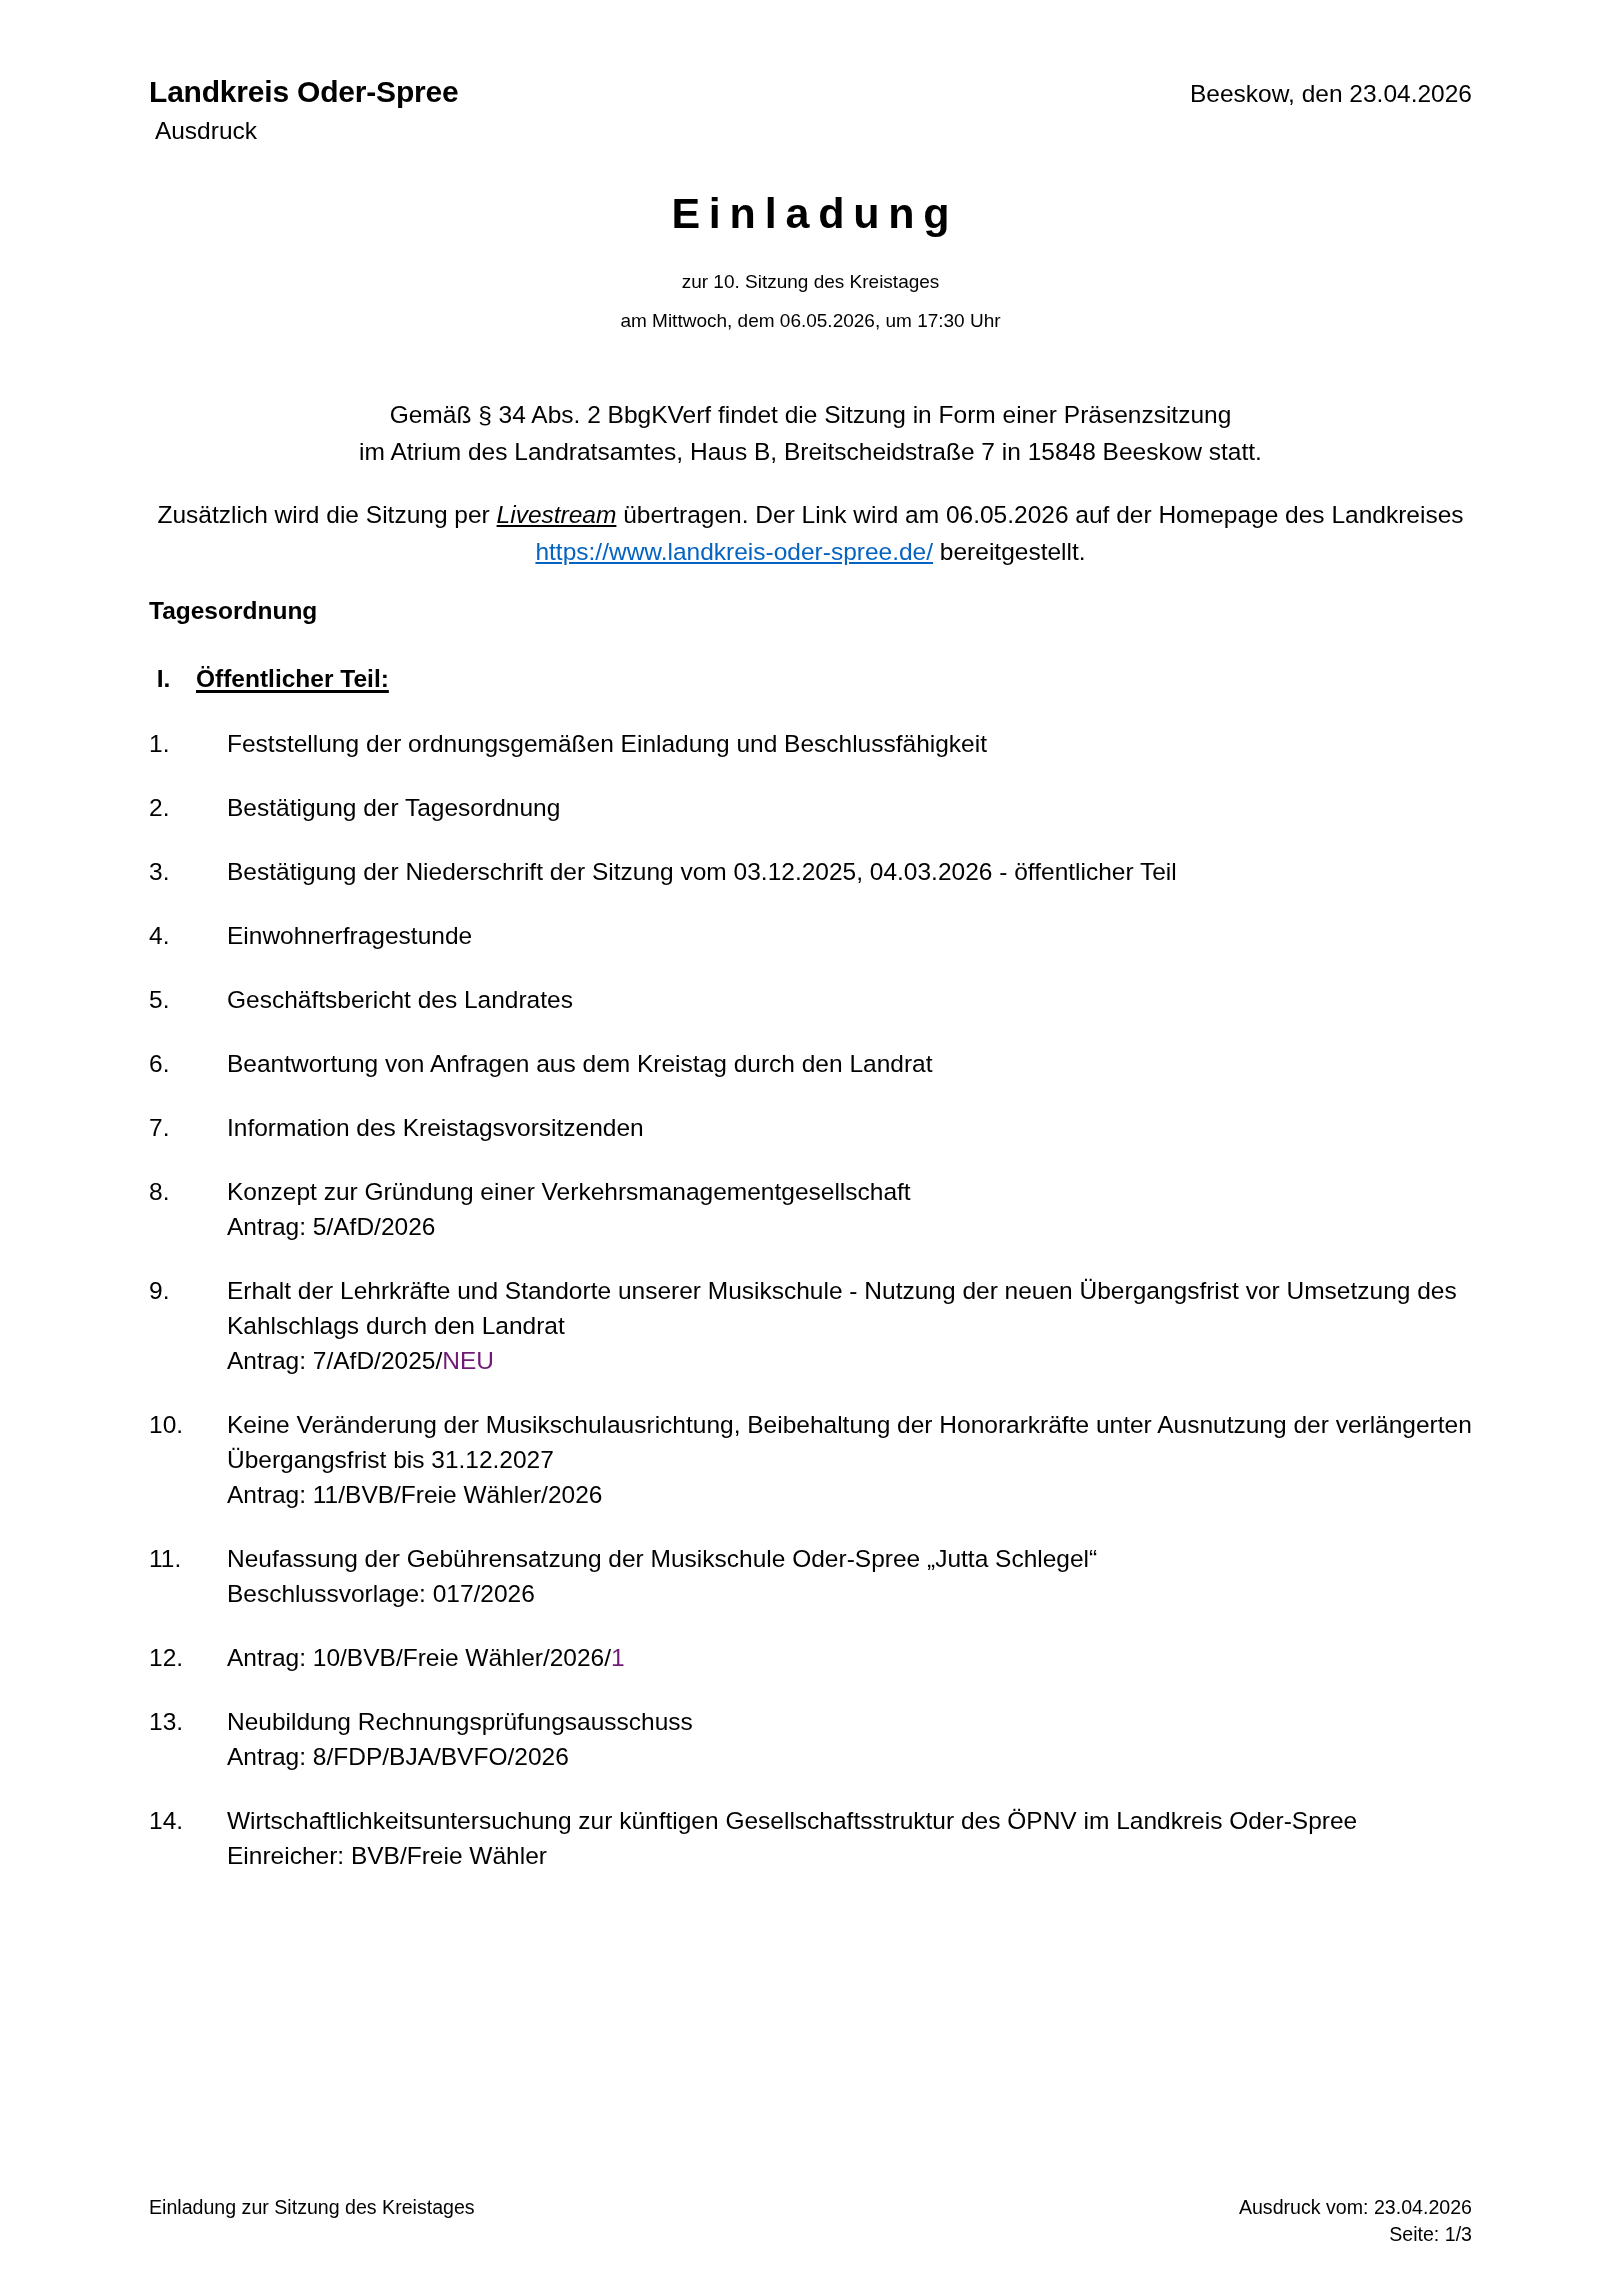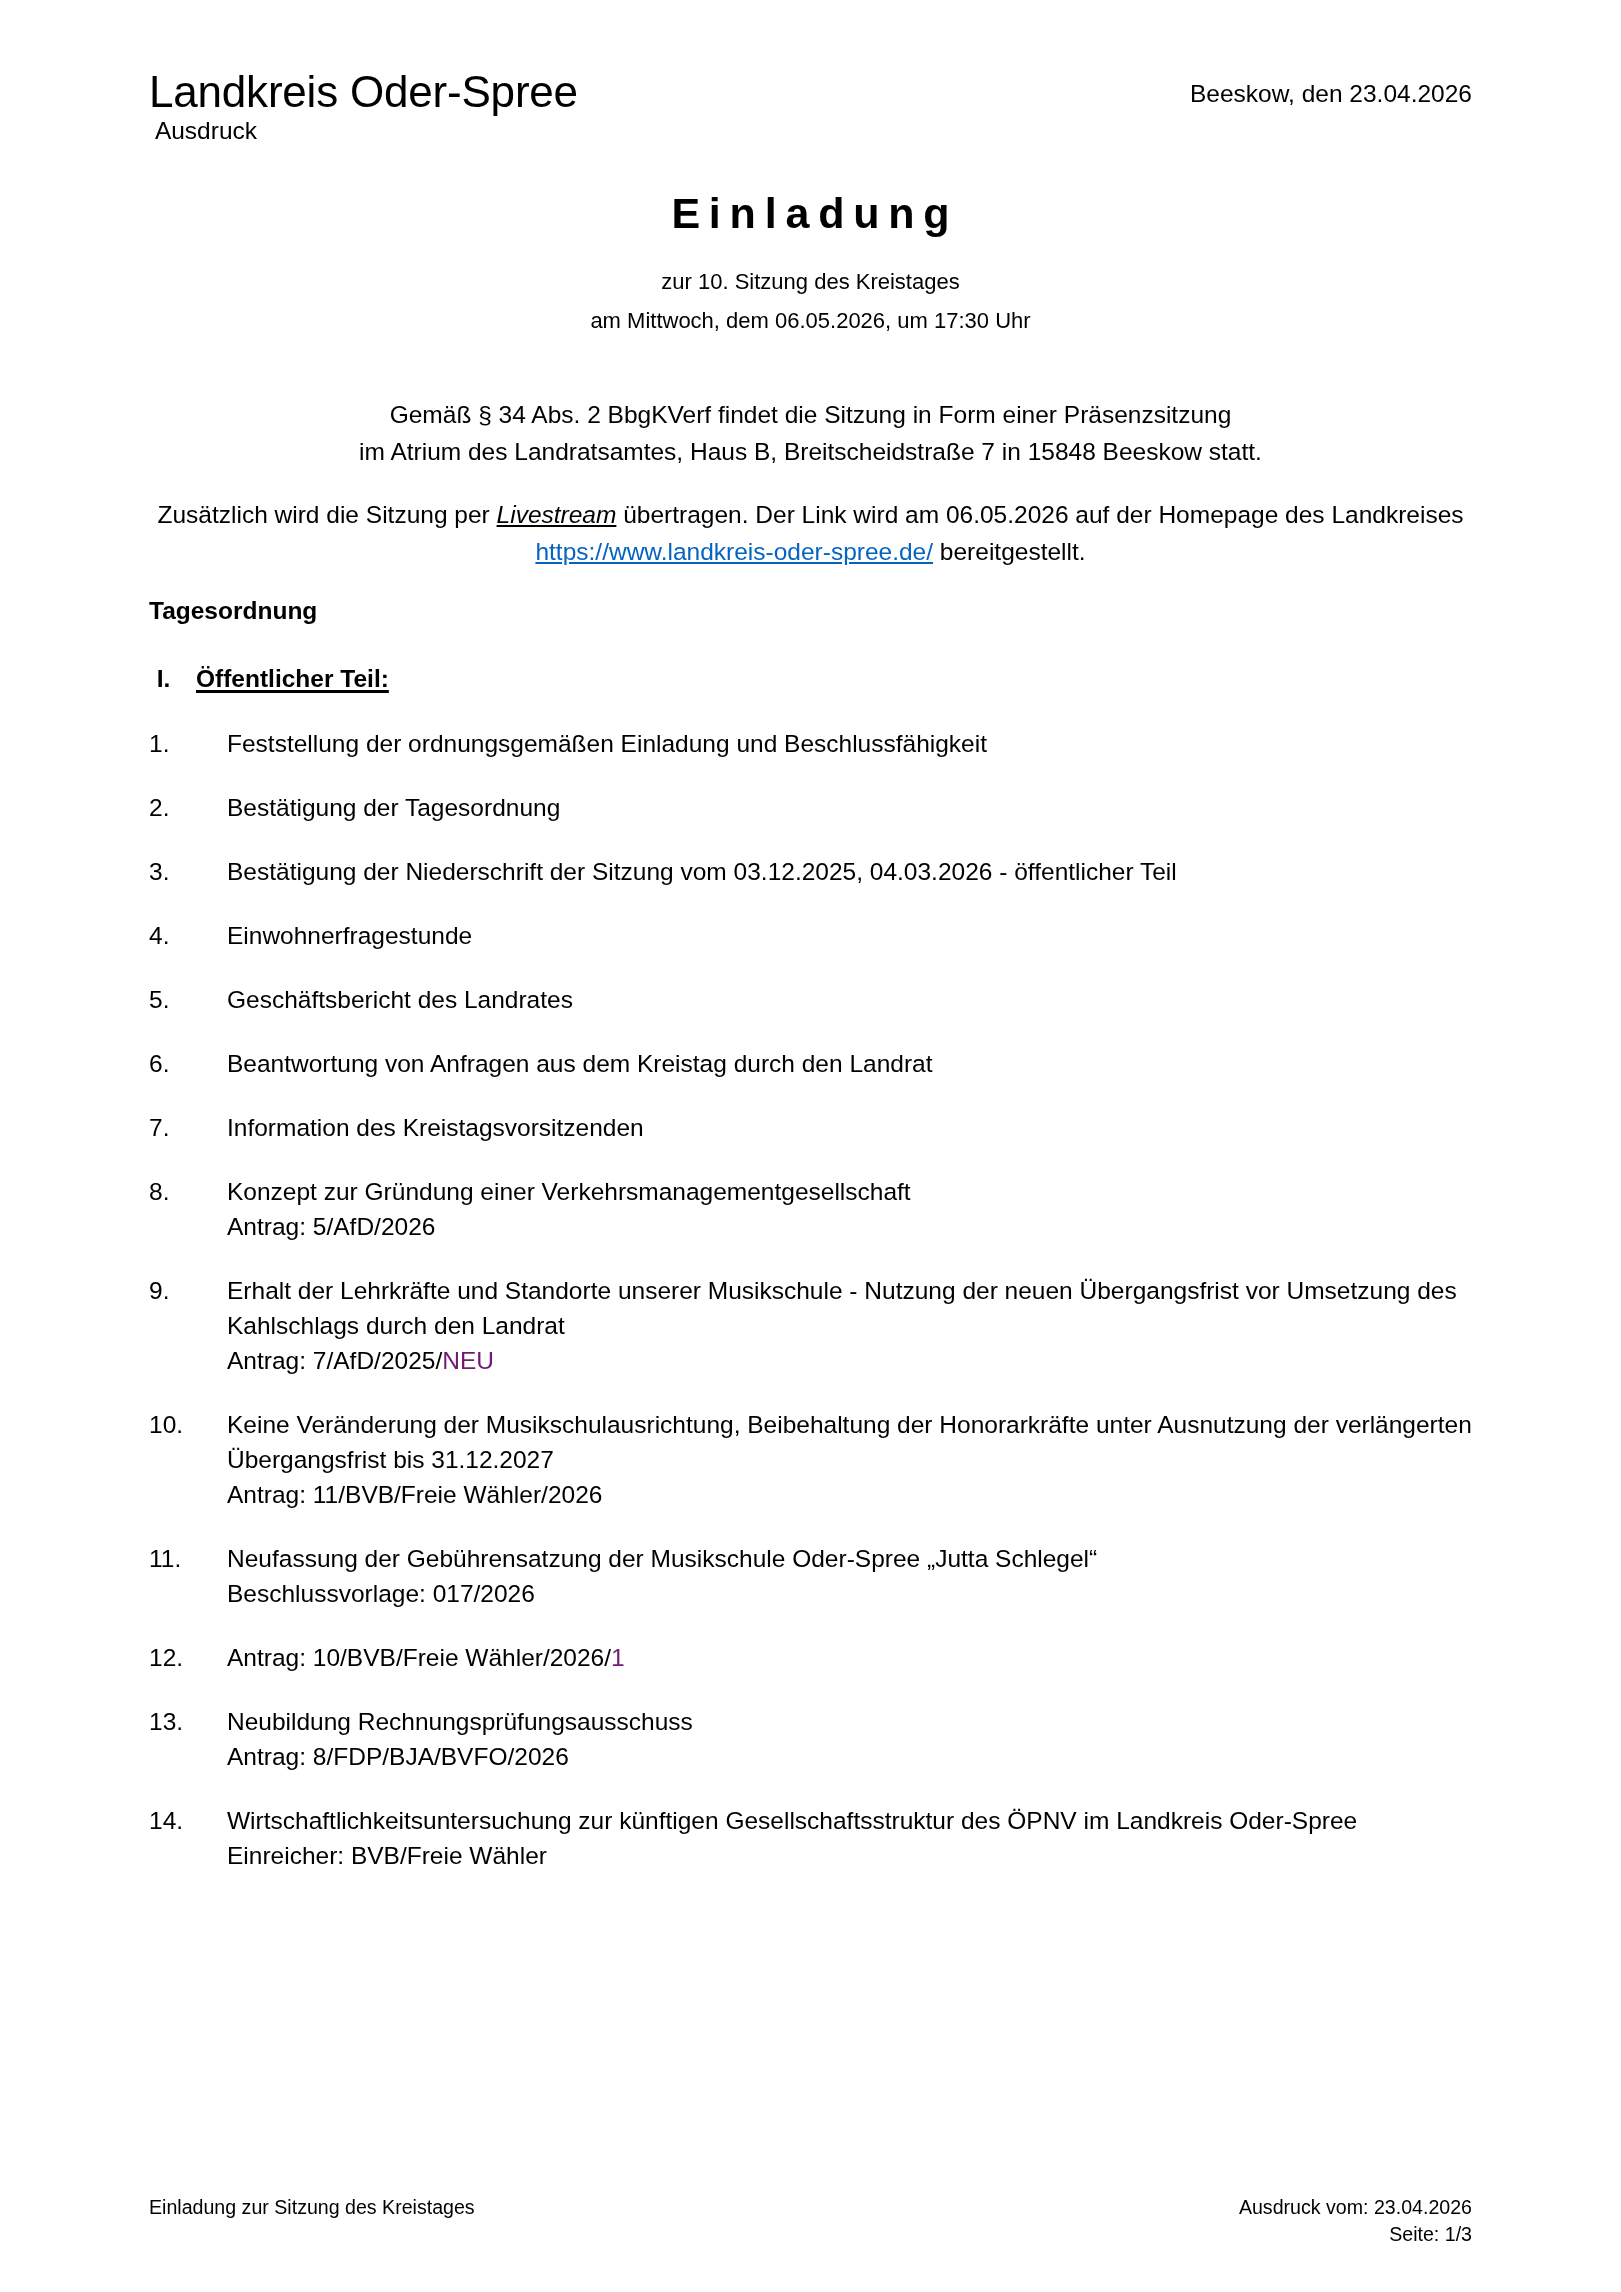--- a/index.html
+++ b/index.html
@@ -37,8 +37,8 @@
     top: 0;
   }
   .org-title {
-    font-size: 44px;
-    font-weight: normal;
+    font-size: 30px;
+    font-weight: bold;
     letter-spacing: -0.2px;
     line-height: 41px;
     white-space: nowrap;

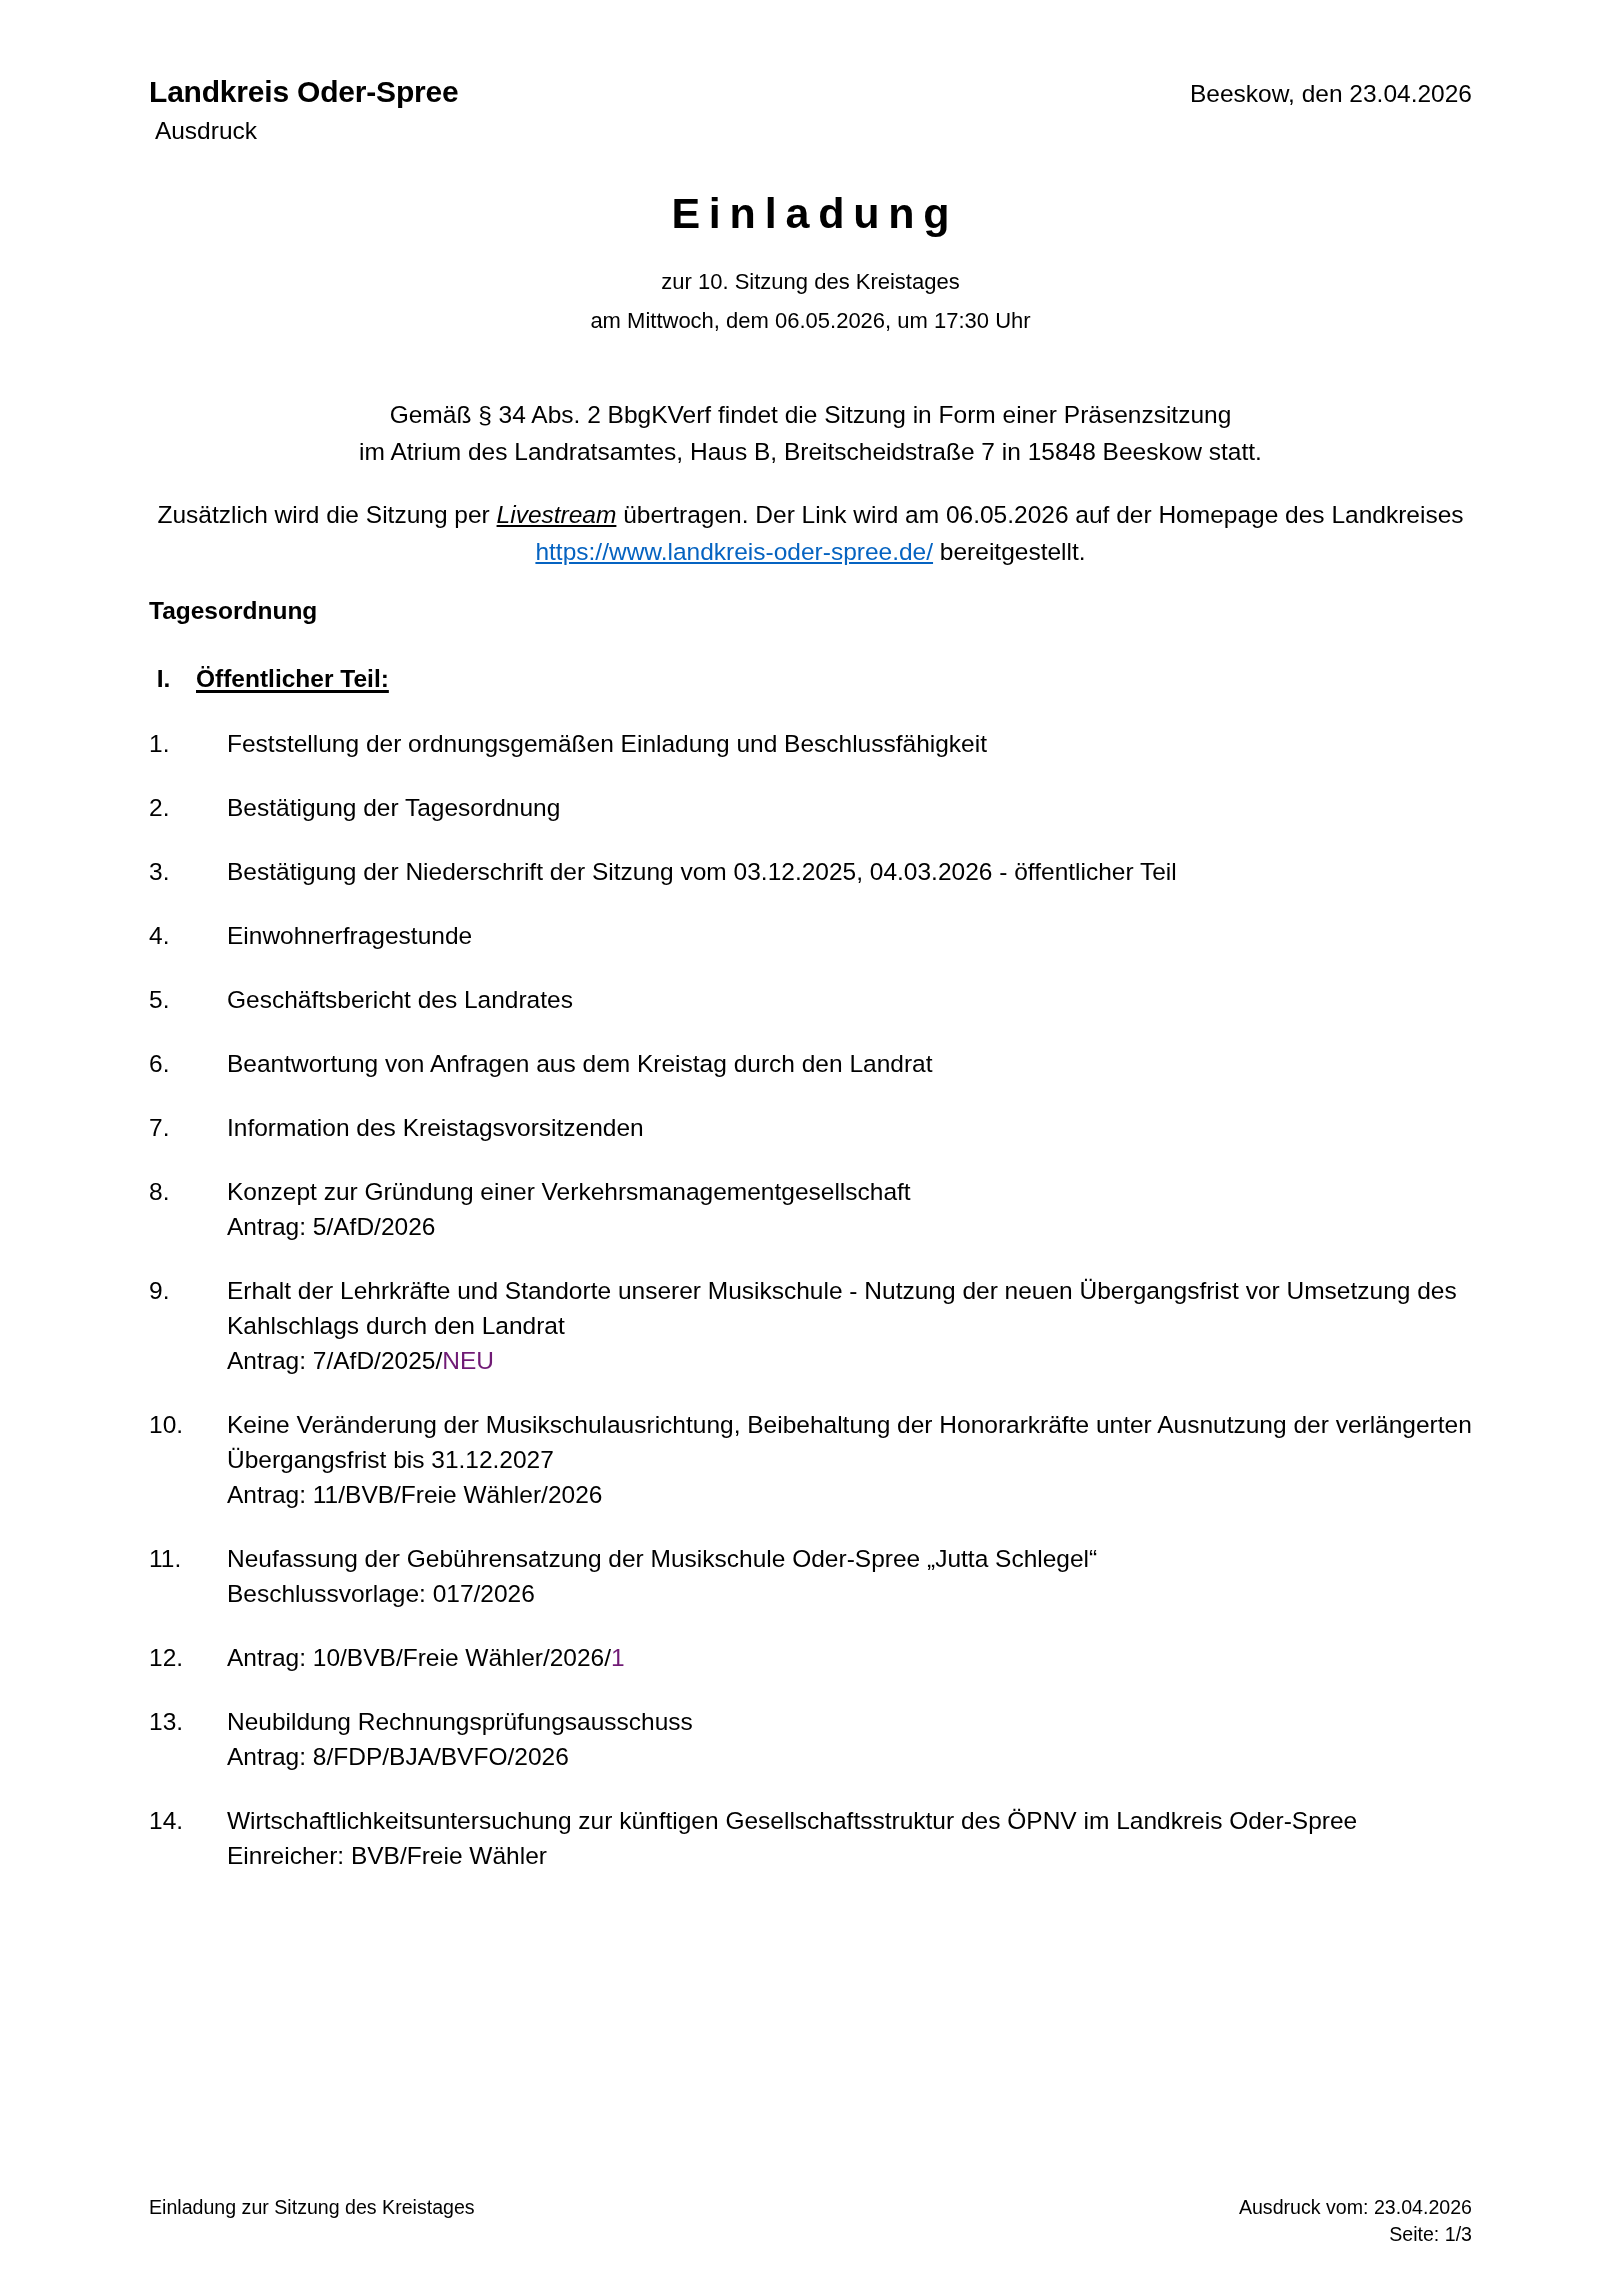--- a/index.html
+++ b/index.html
@@ -76,7 +76,7 @@
     padding-left: 8.8px;
   }
   .subtitle-line {
-    font-size: 22px;
+    font-size: 19px;
     line-height: 39px;
     margin: 0;
   }

